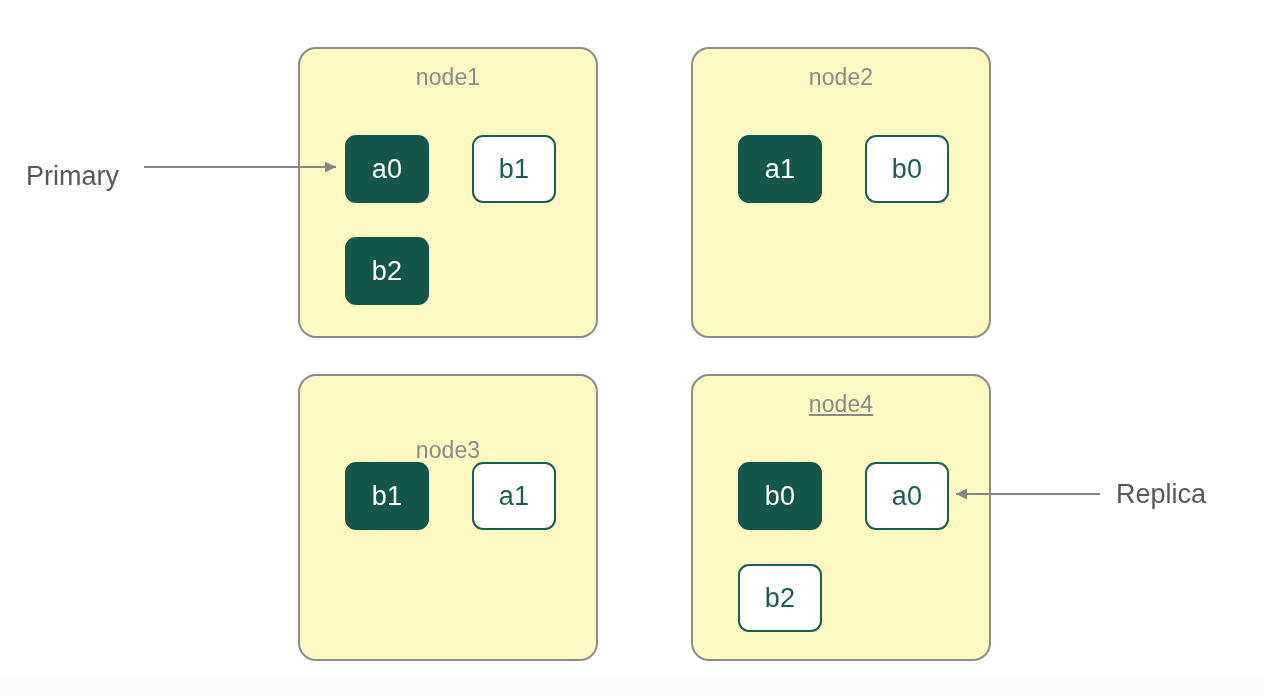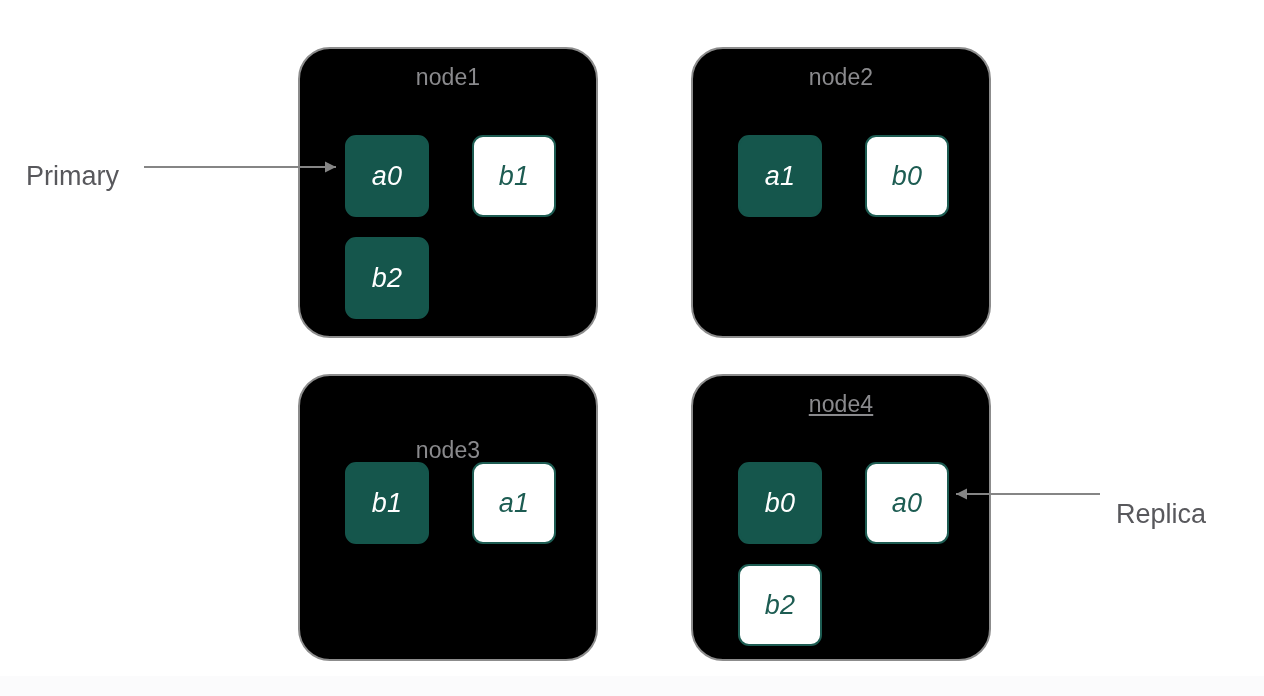--- a/index.html
+++ b/index.html
@@ -33,8 +33,8 @@
     position: absolute;
     box-sizing: border-box;
     border: 2px solid #8c8c8c;
-    border-radius: 32px;
-    background: #000000;
+    border-radius: 18px;
+    background: #fef9c3;
   }
   .node-title {
     position: absolute;

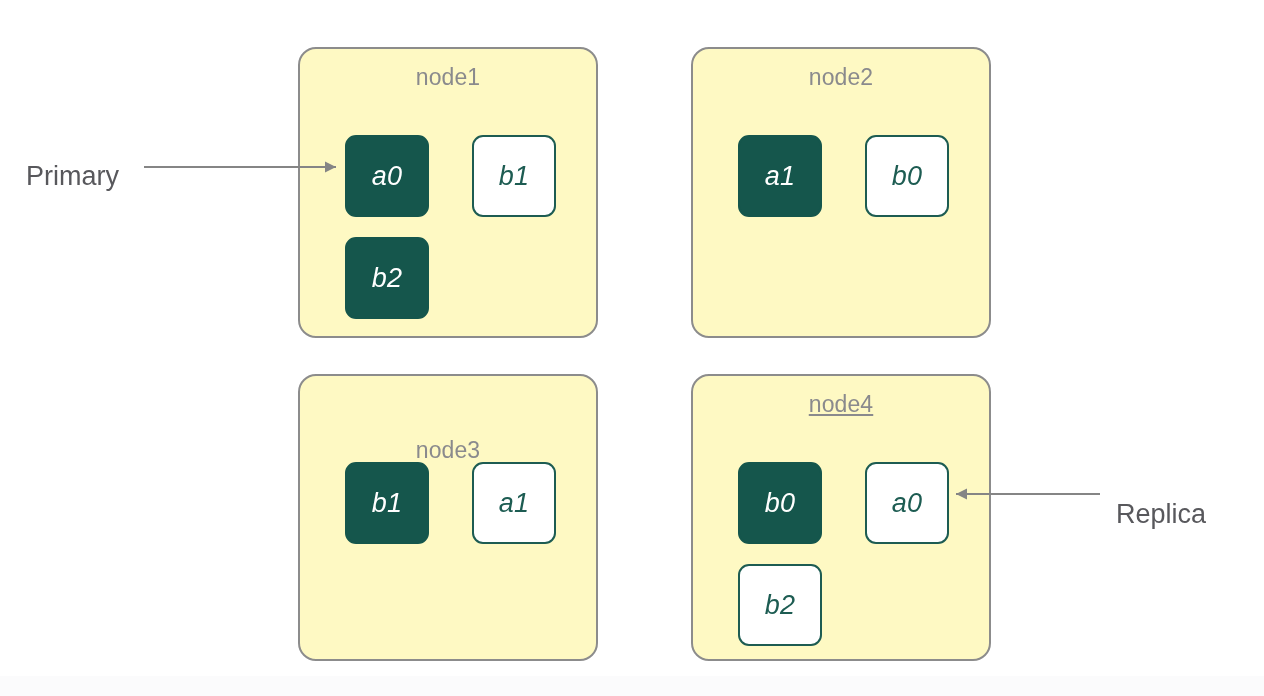--- a/index.html
+++ b/index.html
@@ -54,7 +54,7 @@
     position: absolute;
     box-sizing: border-box;
     width: 84px;
-    height: 82px;
+    height: 68px;
     border-radius: 11px;
     display: flex;
     align-items: center;
@@ -62,7 +62,6 @@
     font-size: 27px;
     line-height: 1;
     letter-spacing: 0.2px;
-    font-style: italic;
   }
   .shard.primary {
     background: #15564c;

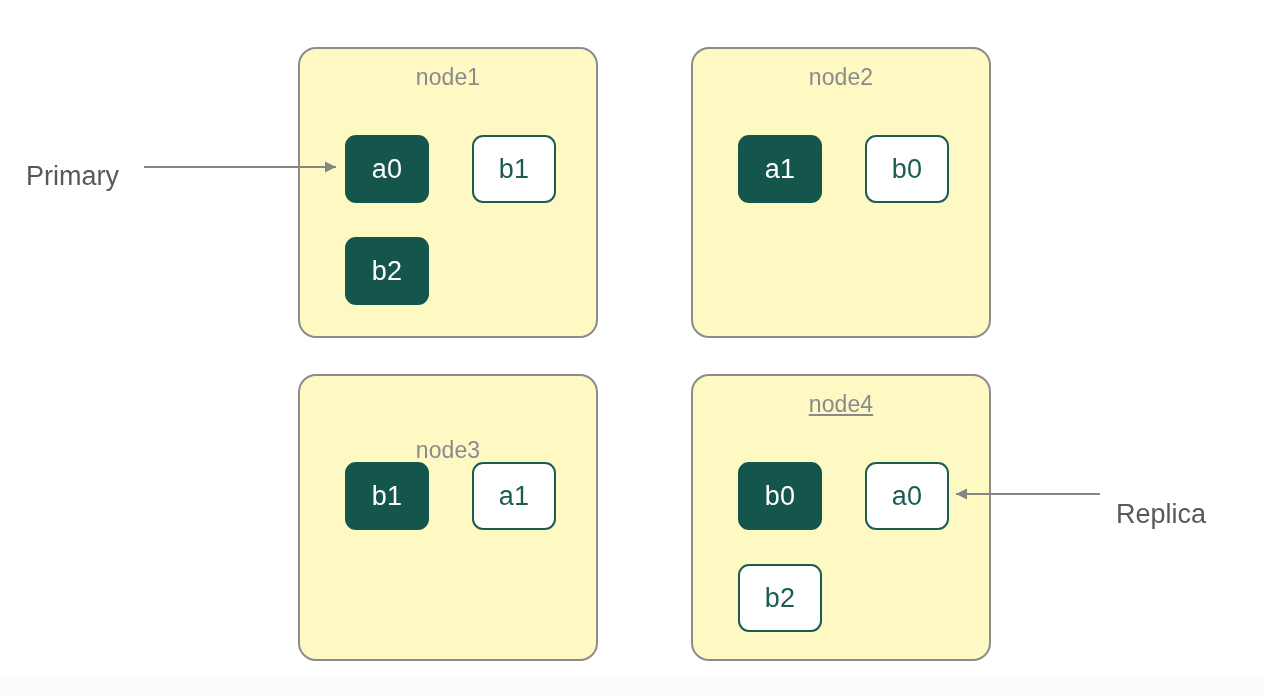--- a/index.html
+++ b/index.html
@@ -143,7 +143,7 @@
         <line x1="14" y1="14" x2="206" y2="14" stroke="#858585" stroke-width="1.8"></line>
         <path d="M 206 14 L 195 8.5 L 195 19.5 Z" fill="#858585"></path>
       </svg>
-      <div class="annotation-label" style="left: 1116px; top: 478px; color: rgb(88, 88, 92); margin-top: 20px;">Replica</div>
+      <div class="annotation-label" style="left: 1116px; top: 478px; color: rgb(88, 88, 92);">Replica</div>
       <svg class="annotation-arrow" width="172" height="28" style="left: 942px; top: 480px;">
         <line x1="158" y1="14" x2="14" y2="14" stroke="#858585" stroke-width="1.8"></line>
         <path d="M 14 14 L 25 8.5 L 25 19.5 Z" fill="#858585"></path>

